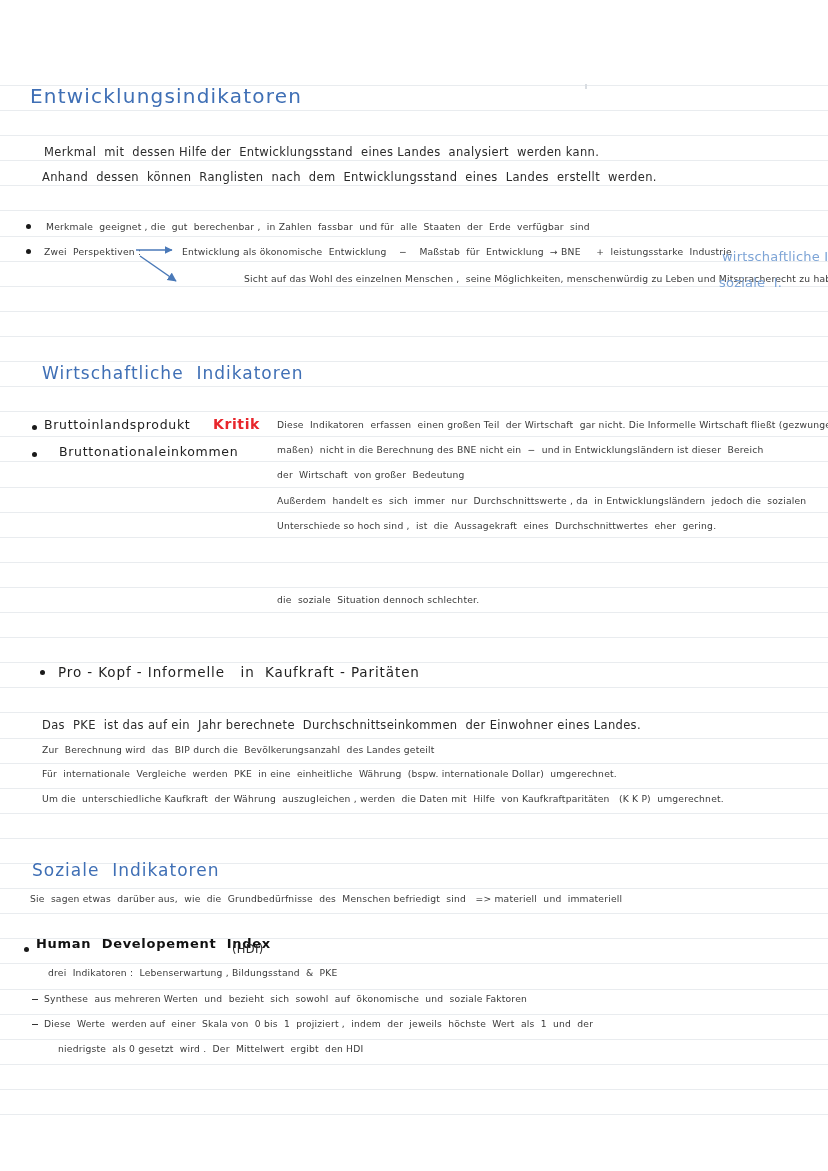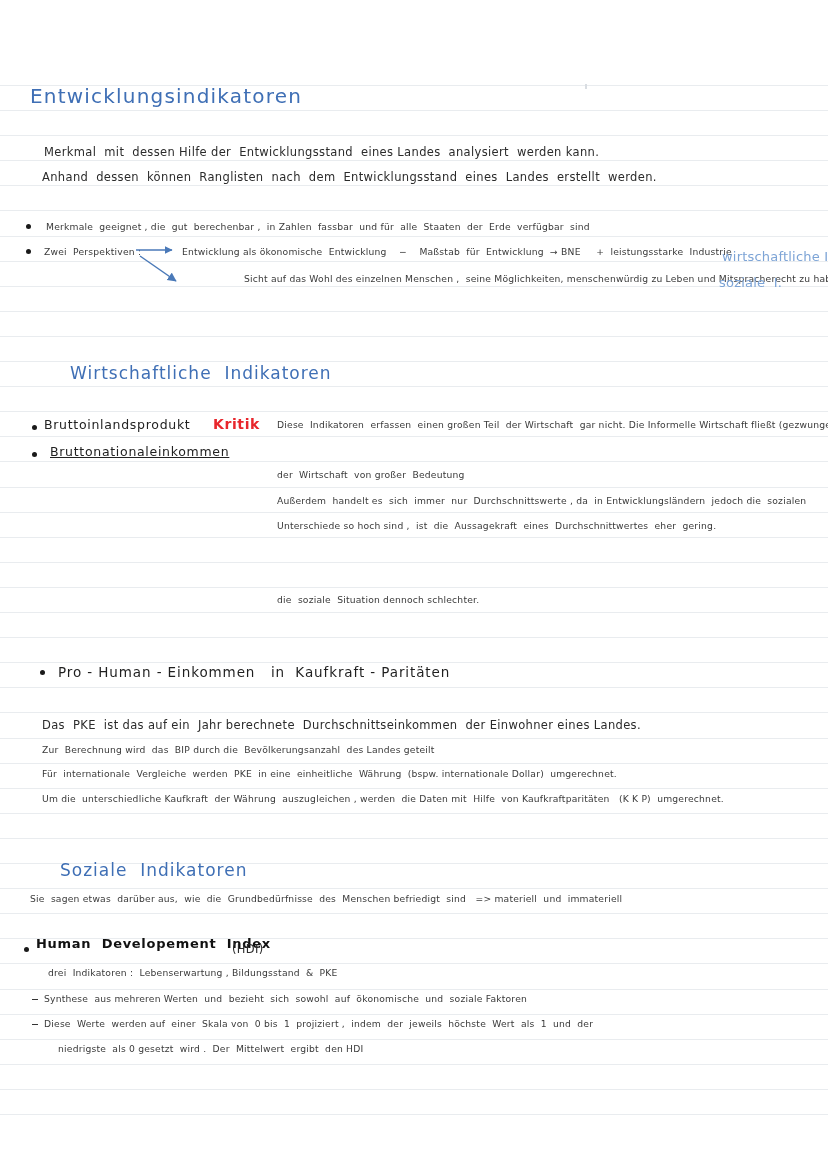--- a/index.html
+++ b/index.html
@@ -147,7 +147,7 @@
   <div class="abs hand sm" style="left:196px; top:273px;margin-left:48px;">Sicht auf das Wohl des einzelnen Menschen ,  seine Möglichkeiten, menschenwürdig zu Leben und Mitspracherecht zu haben</div>
   <div class="abs bluenote" style="left:719px; top:275px;">soziale  I.</div>
 
-  <div class="abs heading h-small" style="left:42px; top:363px;margin-left:28px;">Wirtschaftliche  Indikatoren</div>
+  <div class="abs heading h-small" style="left:42px; top:363px;">Wirtschaftliche  Indikatoren</div>
 
   <div class="bullet" style="left:32px; top:425px;"></div>
   <div class="abs hand item" style="left:44px; top:417px;">Bruttoinlandsprodukt</div>

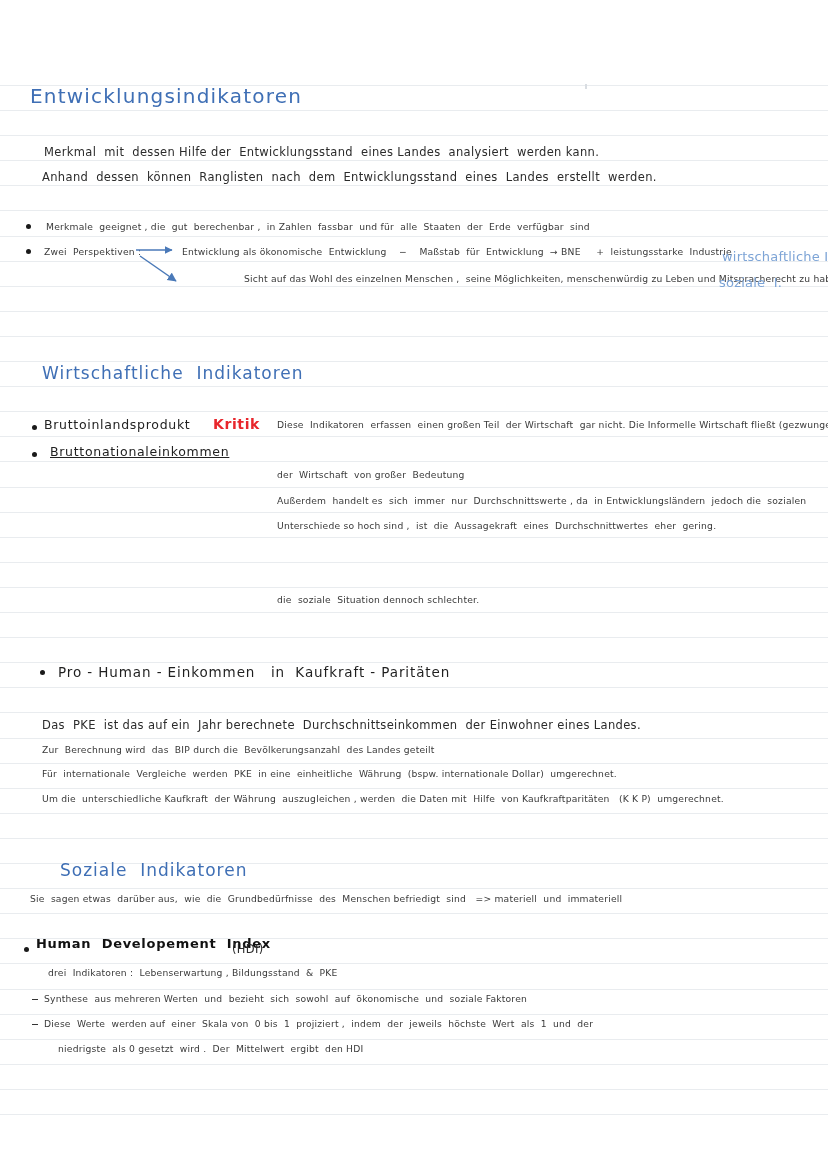--- a/index.html
+++ b/index.html
@@ -153,7 +153,7 @@
   <div class="abs hand item" style="left:44px; top:417px;">Bruttoinlandsprodukt</div>
 
   <div class="bullet" style="left:32px; top:452px;"></div>
-  <div class="abs hand item" style="left:50px; top:444px;text-decoration:underline;">Bruttonationaleinkommen</div>
+  <div class="abs hand item" style="left:59px; top:444px;">Bruttonationaleinkommen</div>
 
   <div class="abs red" style="left:213px; top:416px;">Kritik</div>
 

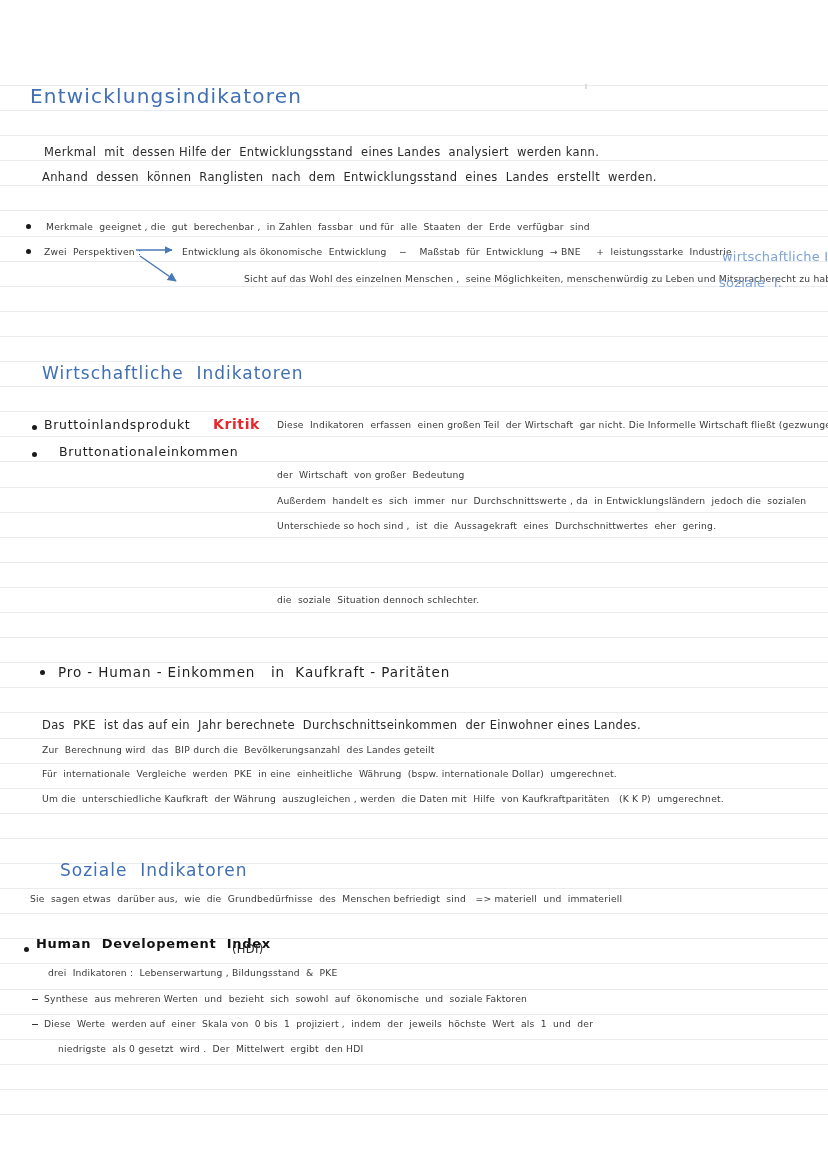--- a/index.html
+++ b/index.html
@@ -158,6 +158,7 @@
   <div class="abs red" style="left:213px; top:416px;">Kritik</div>
 
   <div class="abs hand sm" style="left:277px; top:419px;">Diese  Indikatoren  erfassen  einen großen Teil  der Wirtschaft  gar nicht. Die Informelle Wirtschaft fließt (gezwungender-</div>
+  <div class="abs hand sm" style="left:277px; top:444px;">maßen)  nicht in die Berechnung des BNE nicht ein  −  und in Entwicklungsländern ist dieser  Bereich</div>
   <div class="abs hand sm" style="left:277px; top:469px;">der  Wirtschaft  von großer  Bedeutung</div>
 
   <div class="abs hand sm" style="left:277px; top:495px;">Außerdem  handelt es  sich  immer  nur  Durchschnittswerte , da  in Entwicklungsländern  jedoch die  sozialen</div>

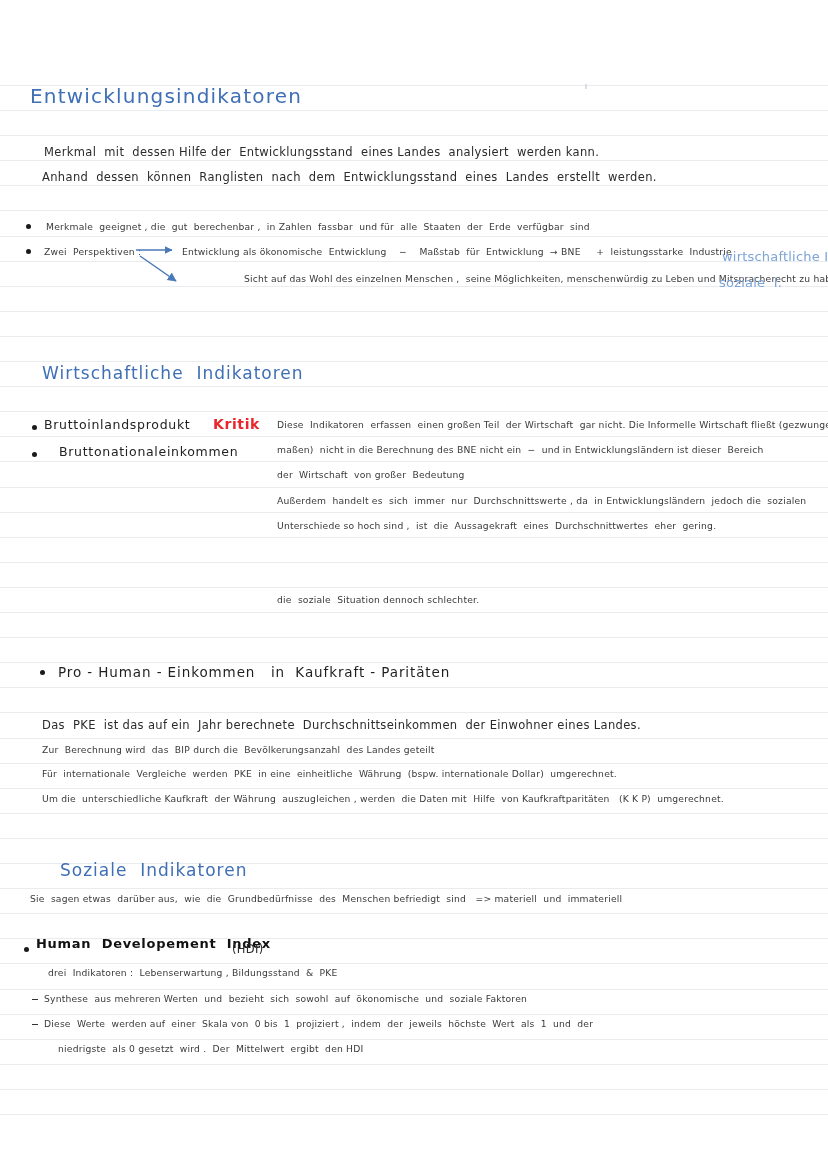--- a/index.html
+++ b/index.html
@@ -167,7 +167,7 @@
   <div class="abs hand sm" style="left:277px; top:594px;">die  soziale  Situation dennoch schlechter.</div>
 
   <div class="bullet" style="left:40px; top:670px;"></div>
-  <div class="abs hand bigitem" style="left:58px; top:664px;">Pro - Human - Einkommen   in  Kaufkraft - Paritäten</div>
+  <div class="abs hand bigitem" style="left:58px; top:664px;">Pro - Kopf - Informelle   in  Kaufkraft - Paritäten</div>
 
   <div class="abs hand" style="left:42px; top:718px;">Das  PKE  ist das auf ein  Jahr berechnete  Durchschnittseinkommen  der Einwohner eines Landes.</div>
   <div class="abs hand sm" style="left:42px; top:744px;">Zur  Berechnung wird  das  BIP durch die  Bevölkerungsanzahl  des Landes geteilt</div>

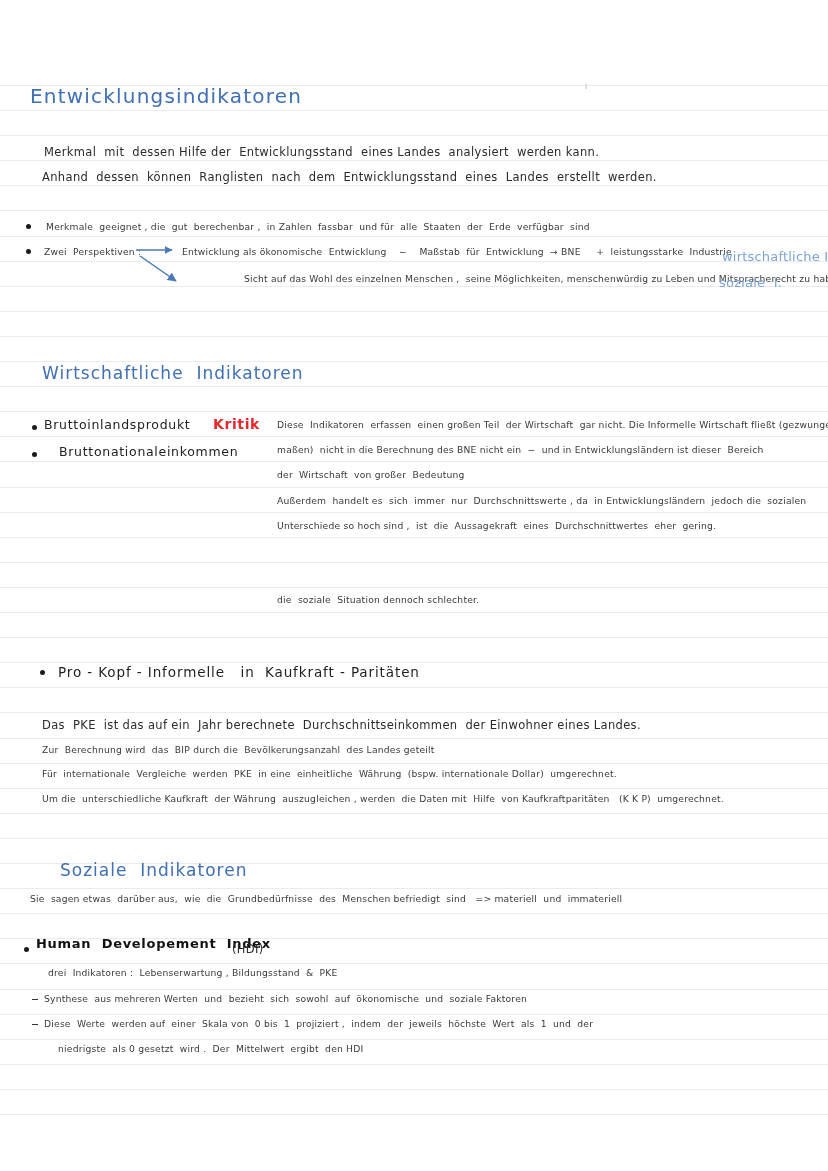--- a/index.html
+++ b/index.html
@@ -174,7 +174,7 @@
   <div class="abs hand sm" style="left:42px; top:768px;">Für  internationale  Vergleiche  werden  PKE  in eine  einheitliche  Währung  (bspw. internationale Dollar)  umgerechnet.</div>
   <div class="abs hand sm" style="left:42px; top:793px;">Um die  unterschiedliche Kaufkraft  der Währung  auszugleichen , werden  die Daten mit  Hilfe  von Kaufkraftparitäten   (K K P)  umgerechnet.</div>
 
-  <div class="abs heading h-small" style="left:60px; top:860px;">Soziale  Indikatoren</div>
+  <div class="abs heading h-small" style="left:32px; top:860px;">Soziale  Indikatoren</div>
 
   <div class="abs hand sm" style="left:30px; top:893px;">Sie  sagen etwas  darüber aus,  wie  die  Grundbedürfnisse  des  Menschen befriedigt  sind   =&gt; materiell  und  immateriell</div>
 

